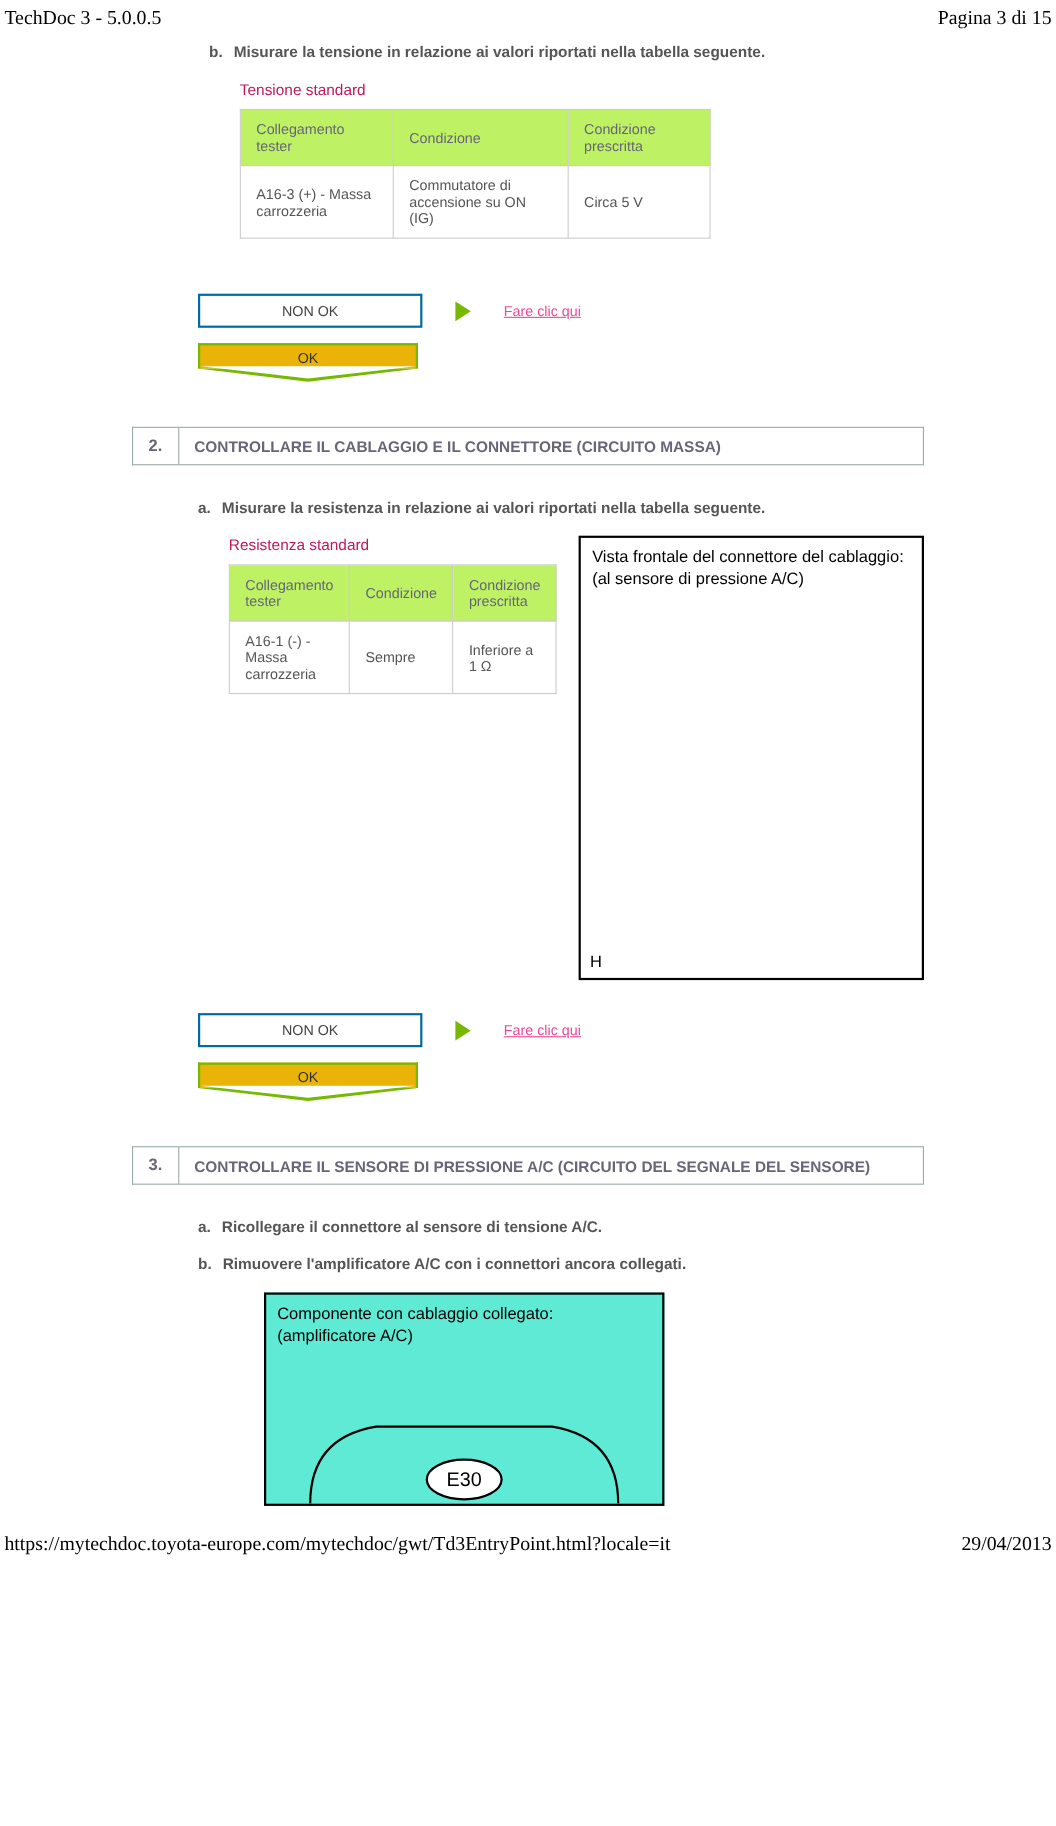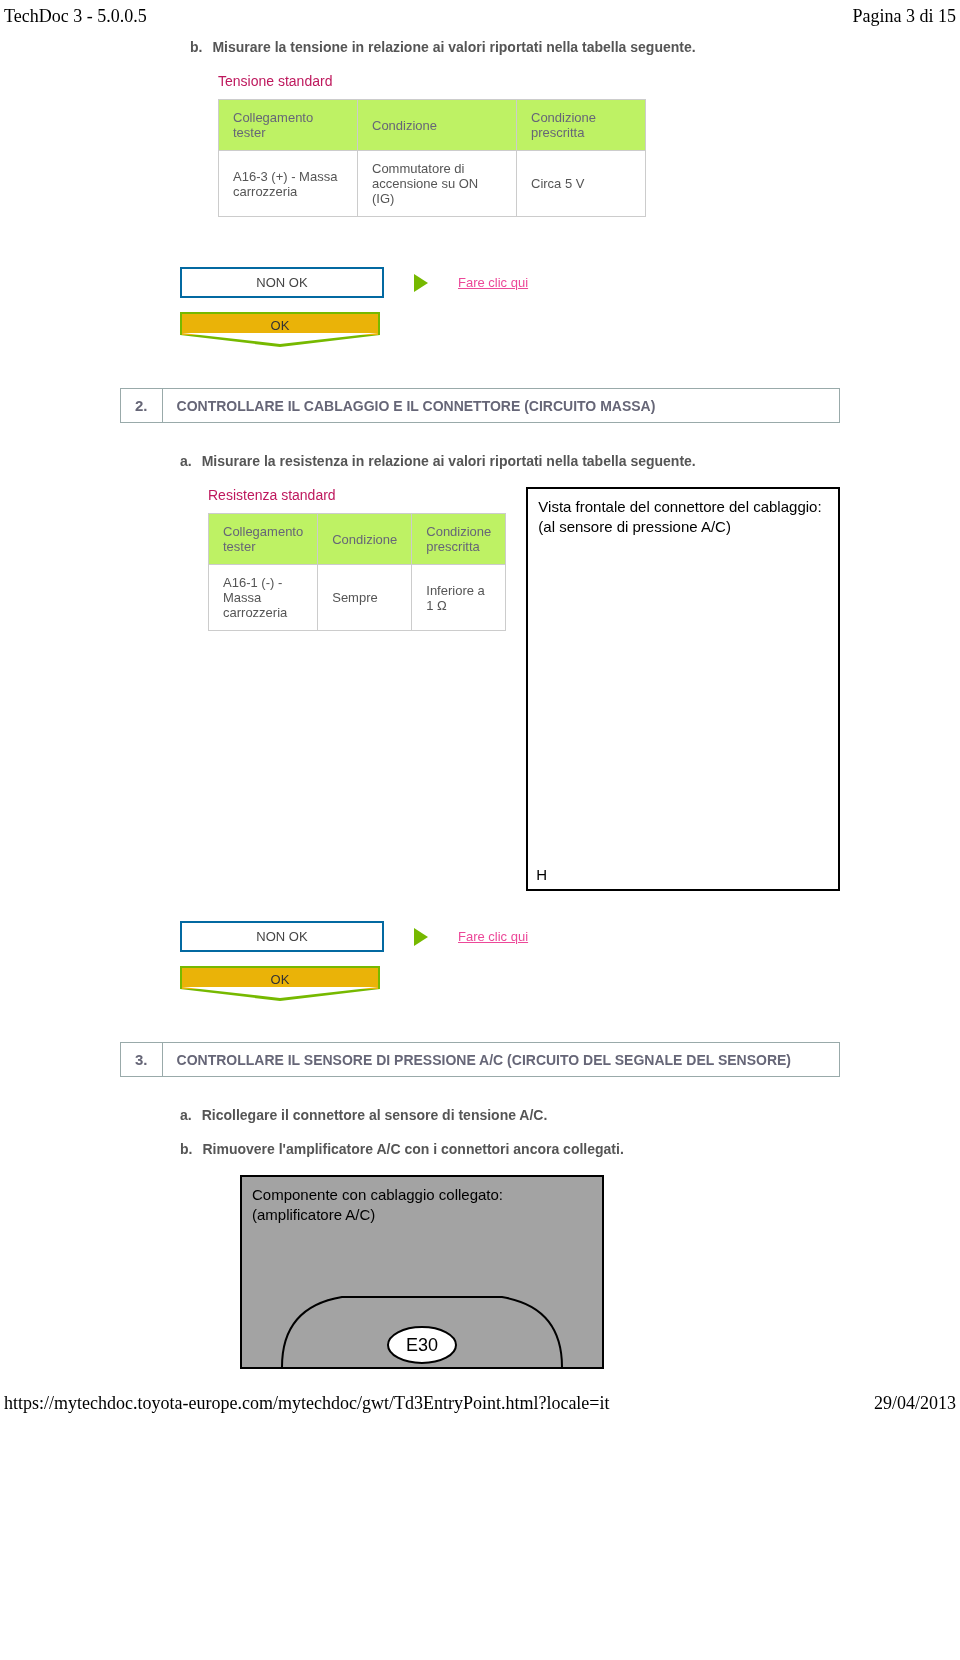--- a/index.html
+++ b/index.html
@@ -191,7 +191,7 @@
     width: 360px;
     height: 190px;
     position: relative;
-    background: #a3a3a3;
+    background: #5eead4;
     margin: 14px 0 0 120px;
   }
   .footer {

